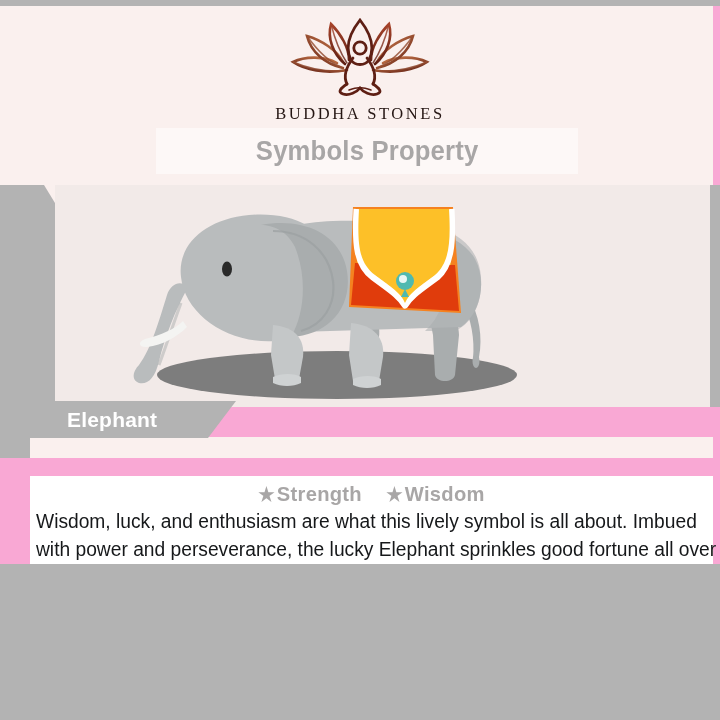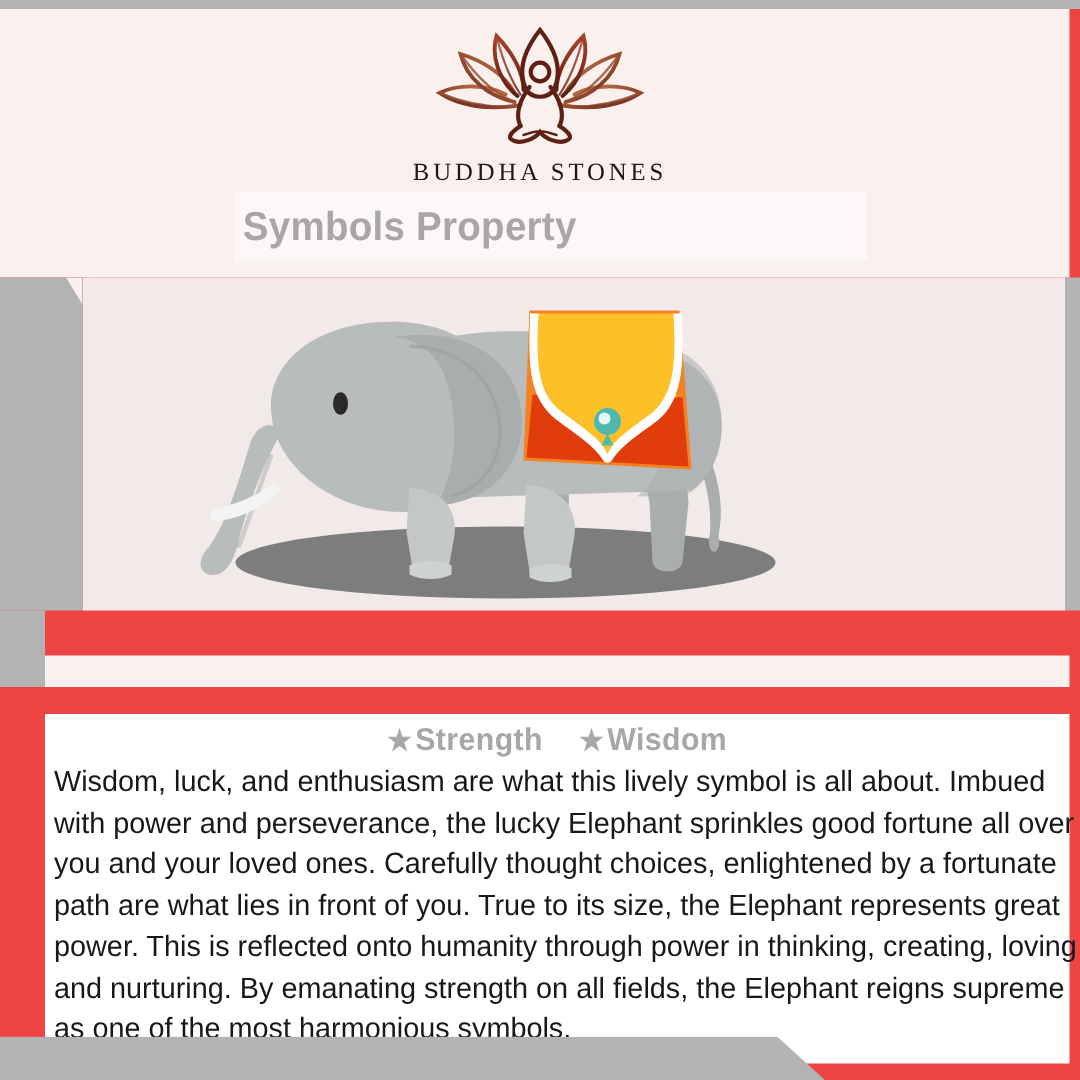--- a/index.html
+++ b/index.html
@@ -14,8 +14,8 @@
   
   #page {
     position:absolute; inset:0;
-    width:720px; height:720px;
-    background:#ef4444;
+    width:720px; height:564px;
+    background:#f9a8d4;
     overflow:hidden;
   }
 

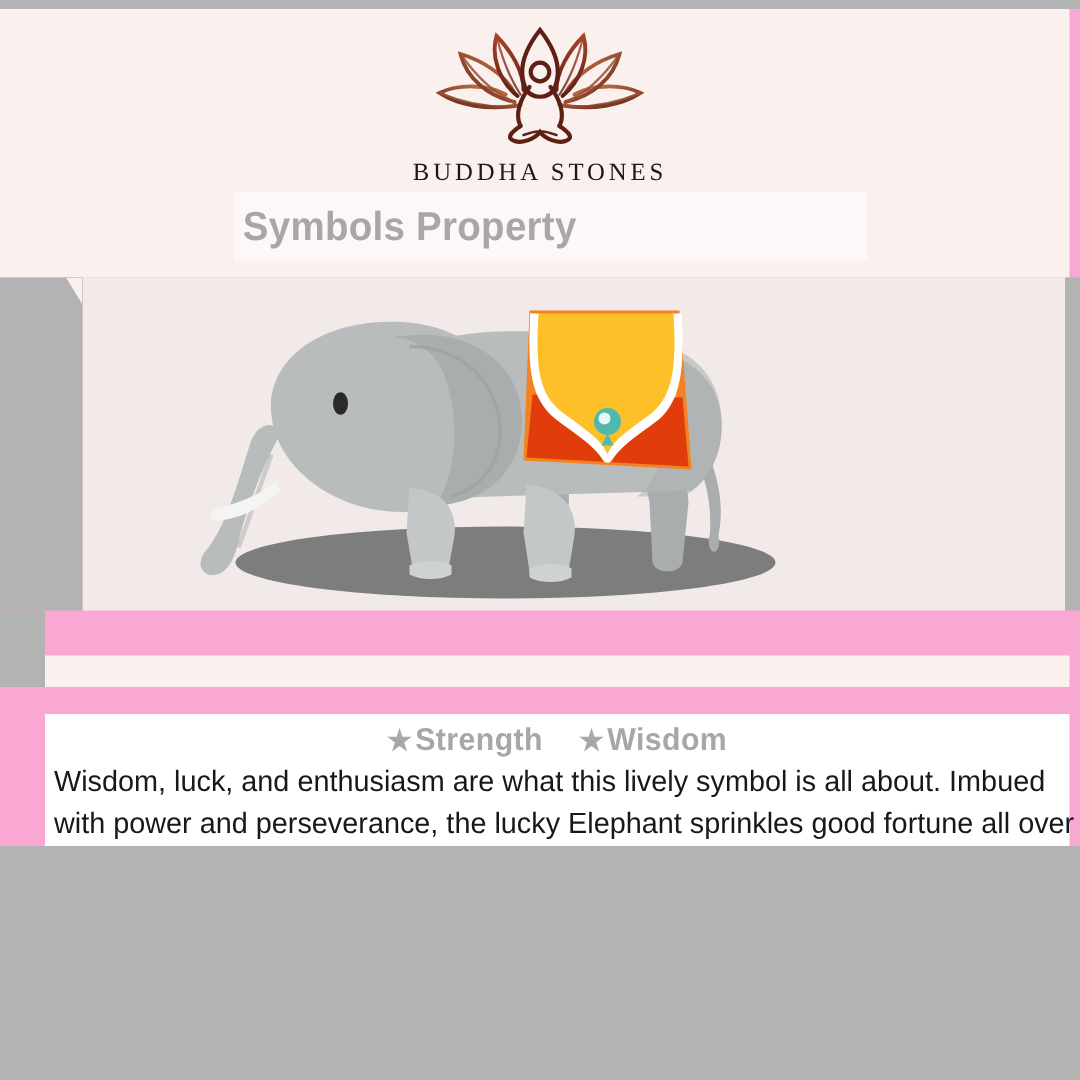--- a/index.html
+++ b/index.html
@@ -49,7 +49,7 @@
     left:156px; top:128px;
     width:422px; height:46px;
     background:#fdf8f7;
-    display:flex; align-items:center; justify-content:flex-start;
+    display:flex; align-items:center; justify-content:center;
   }
   .title-text {
     font-family:"Liberation Sans Narrow","Liberation Sans", sans-serif;

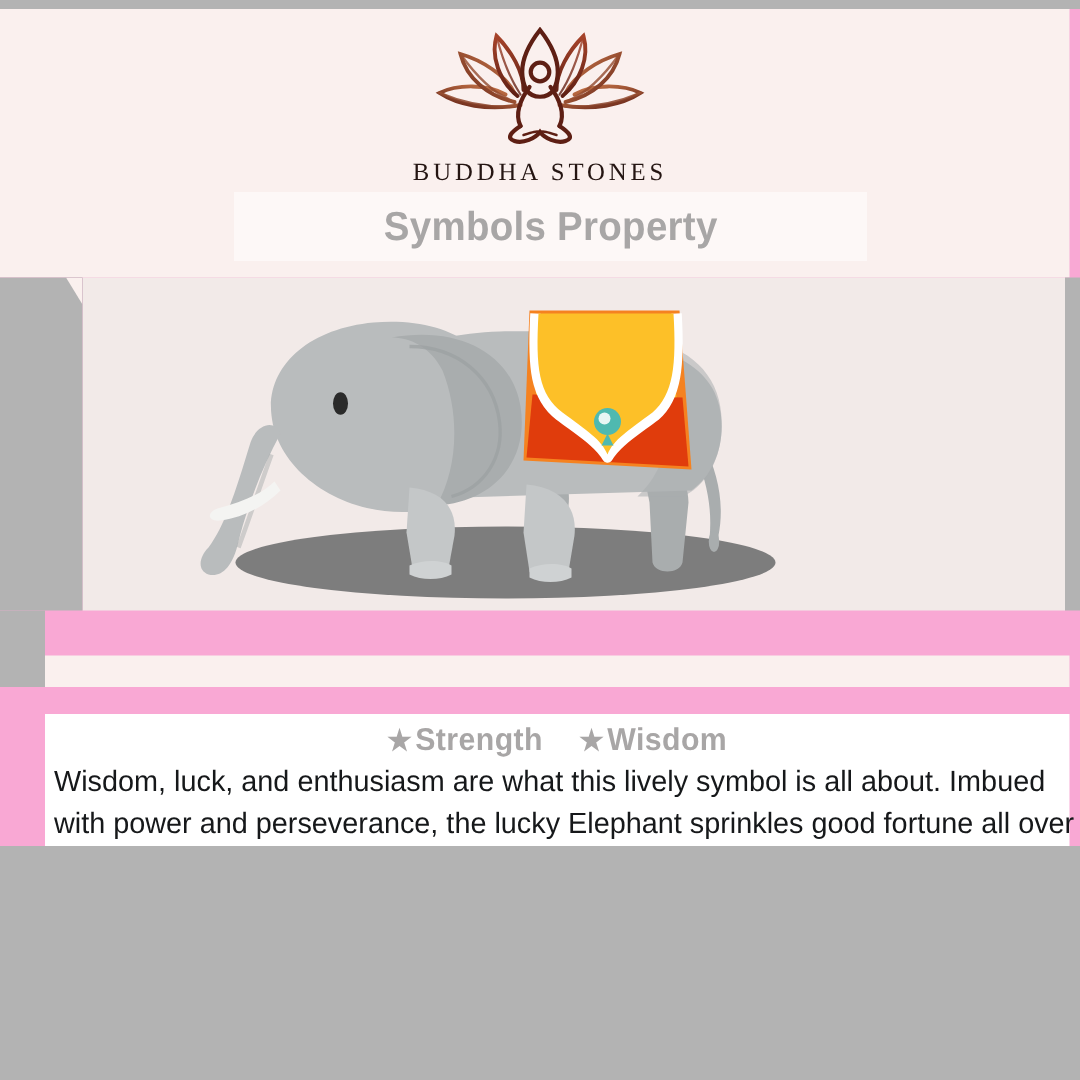--- a/index.html
+++ b/index.html
@@ -298,6 +298,9 @@
   <div class="sub-strip-2"></div>
   <div class="sub-strip"></div>
 
+  <div class="label-banner">
+    <span class="label-text">Elephant</span>
+  </div>
 
   <div class="text-panel">
     <div class="keywords">

